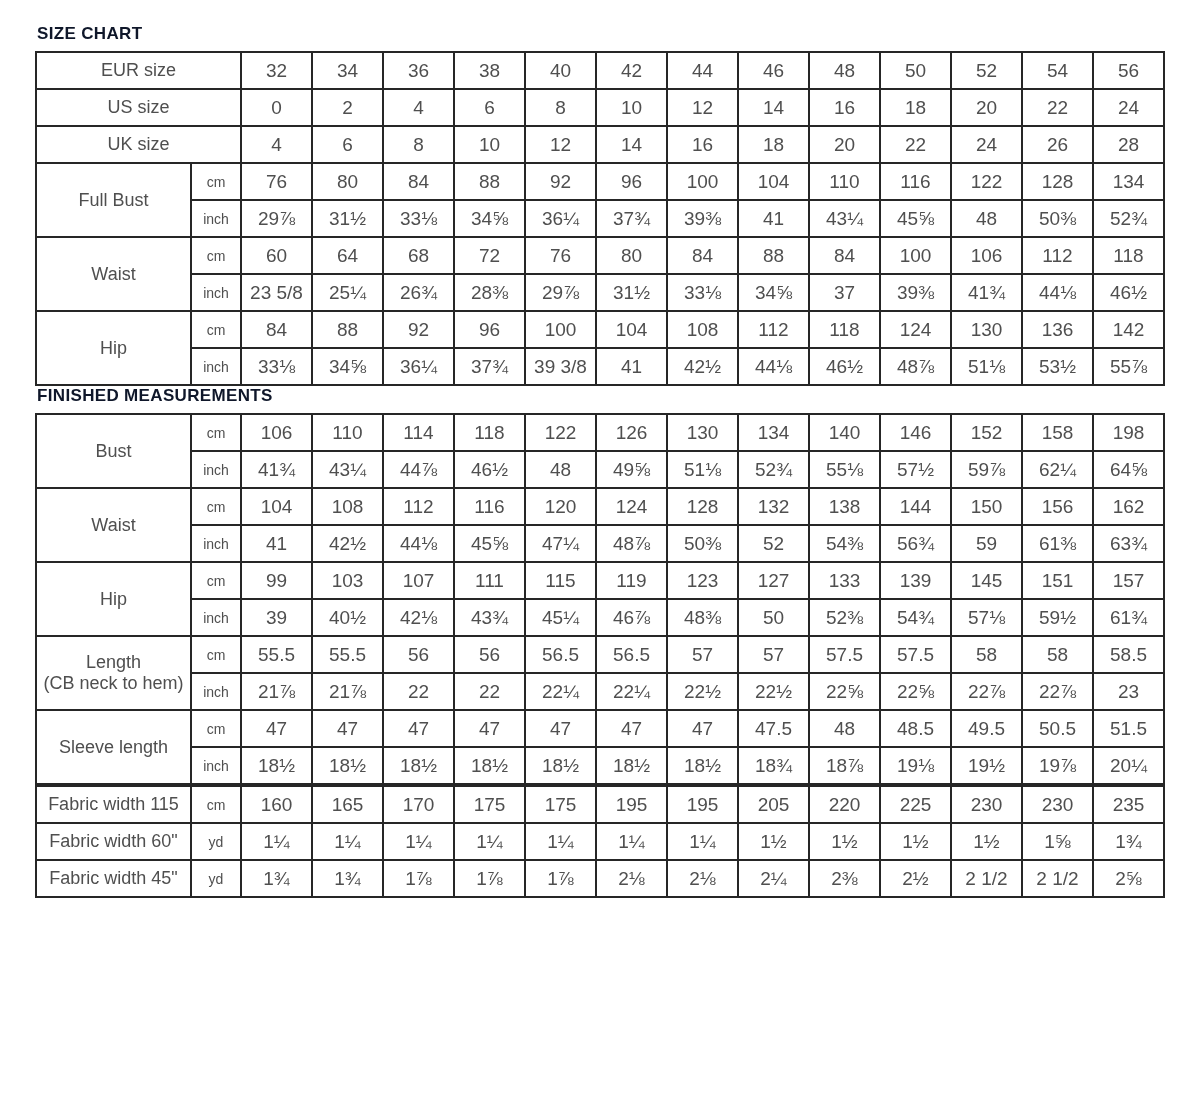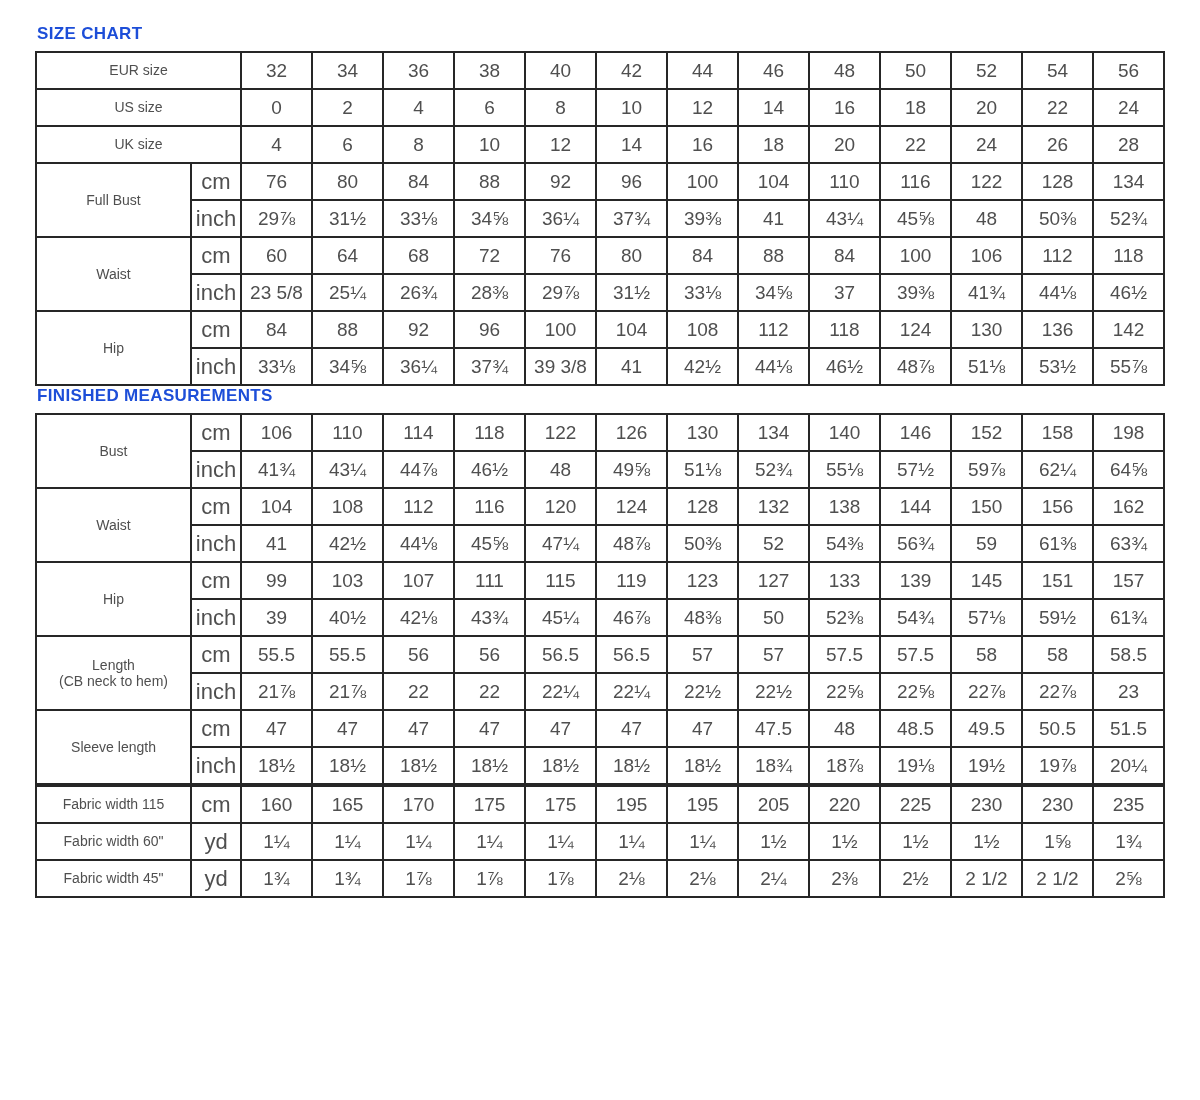--- a/index.html
+++ b/index.html
@@ -13,7 +13,7 @@
   .section-title {
     font-size: 17px;
     font-weight: 700;
-    color: #1d4ed8;
+    color: #0f172a;
     letter-spacing: 0.02em;
     margin: 0 0 7px 2px;
   }

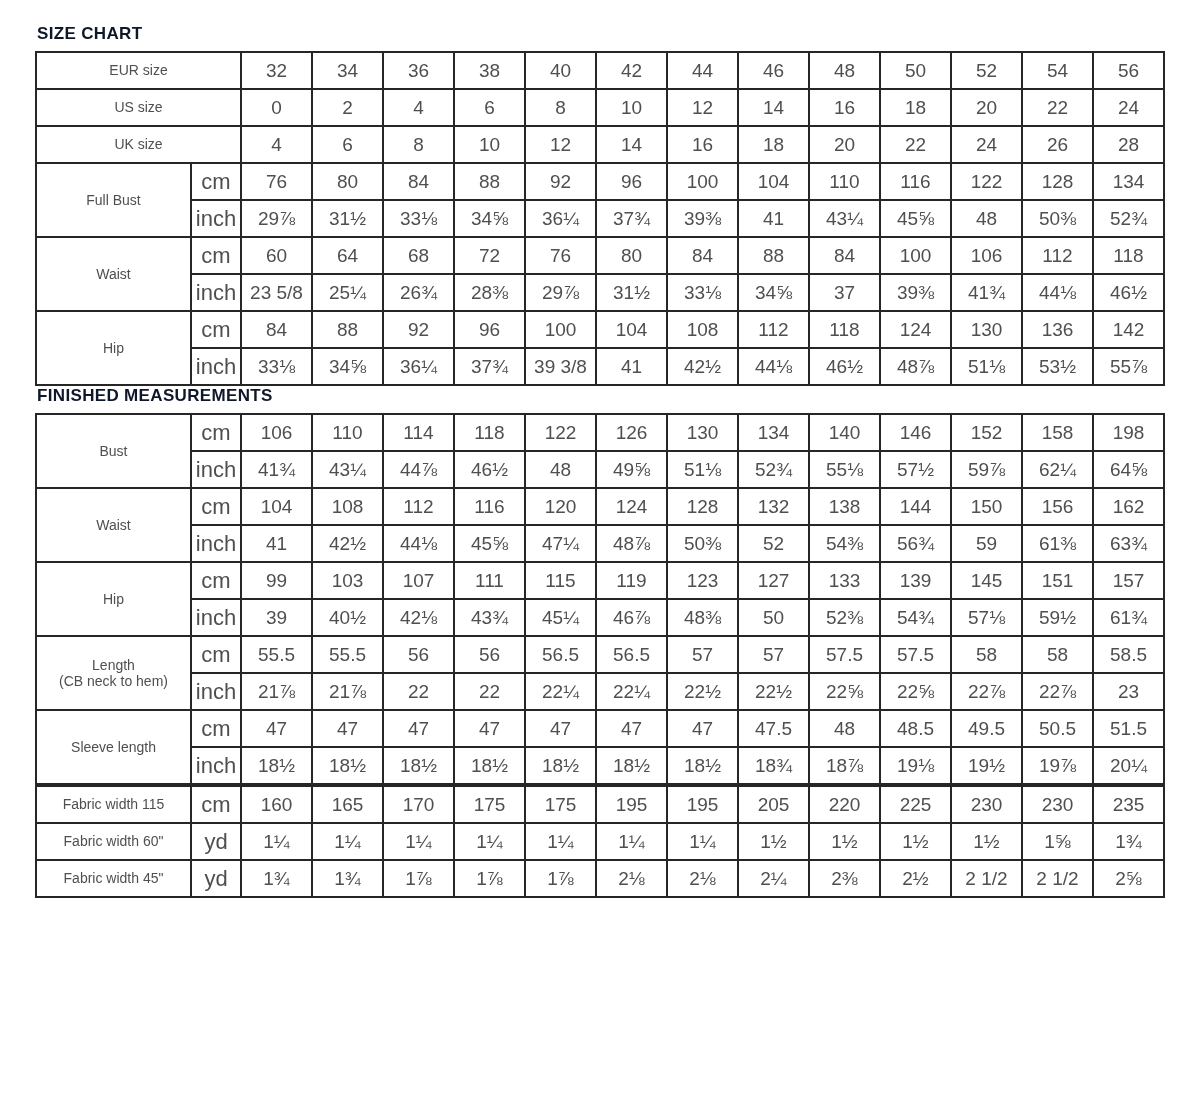--- a/index.html
+++ b/index.html
@@ -36,7 +36,7 @@
     overflow: hidden;
     white-space: nowrap;
   }
-  table.size-table td.label { font-size: 14px; line-height: 1.15; white-space: normal; margin-left: 20px; }
+  table.size-table td.label { font-size: 18px; line-height: 1.15; white-space: normal; margin-left: 20px; }
   table.size-table td.label div { white-space: nowrap; }
   table.size-table td.unit { font-size: 22px; padding: 0 1px; }
   table.size-table td.val { letter-spacing: 0; }

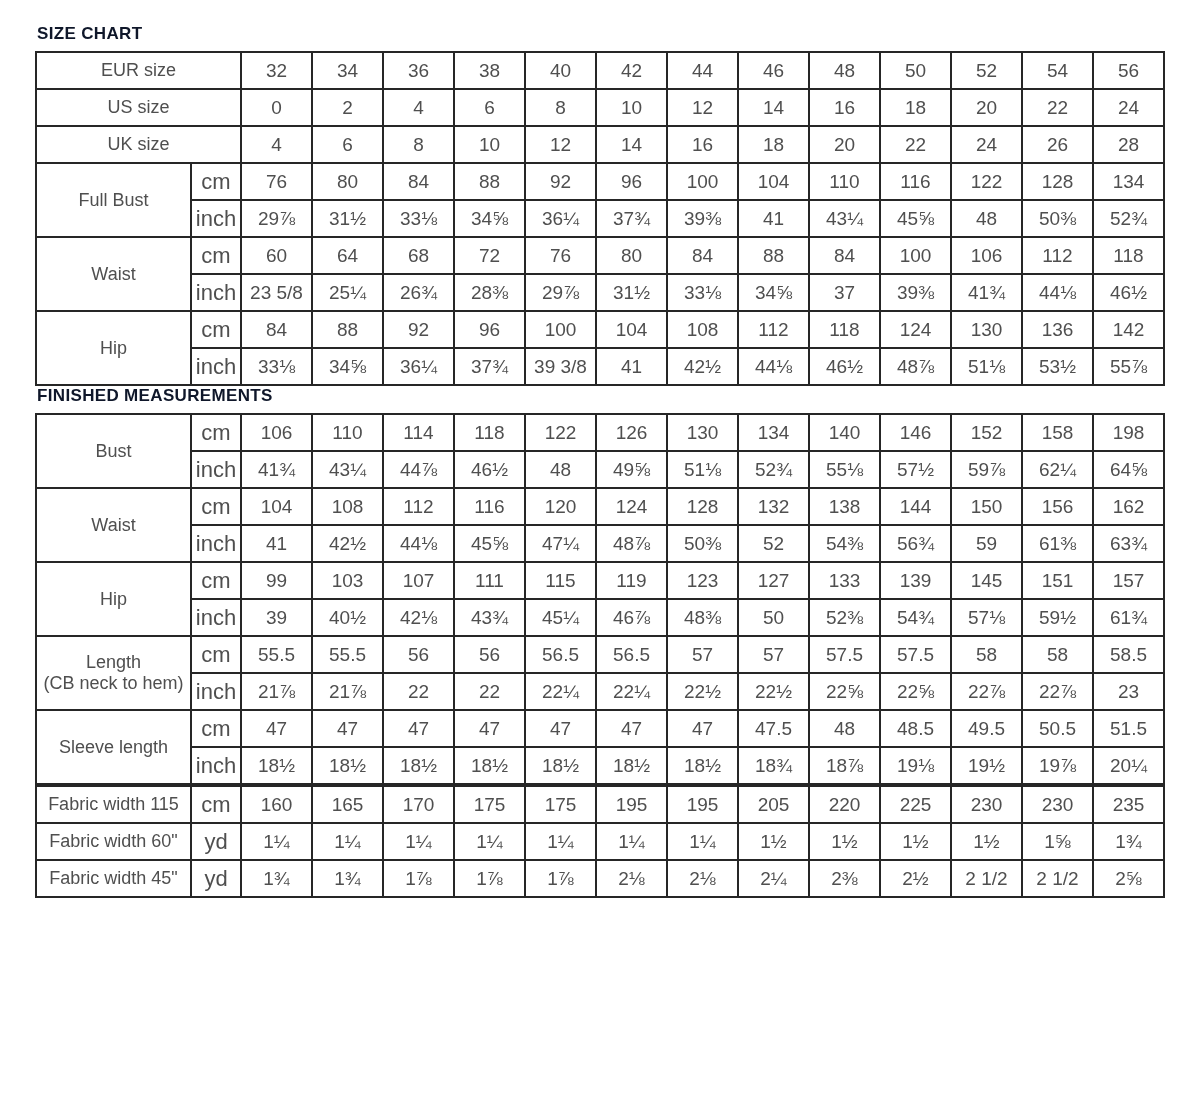--- a/index.html
+++ b/index.html
@@ -38,7 +38,7 @@
   }
   table.size-table td.label { font-size: 18px; line-height: 1.15; white-space: normal; margin-left: 20px; }
   table.size-table td.label div { white-space: nowrap; }
-  table.size-table td.unit { font-size: 22px; padding: 0 1px; }
+  table.size-table td.unit { font-size: 14px; padding: 0 1px; }
   table.size-table td.val { letter-spacing: 0; }
 </style>
 </head>

